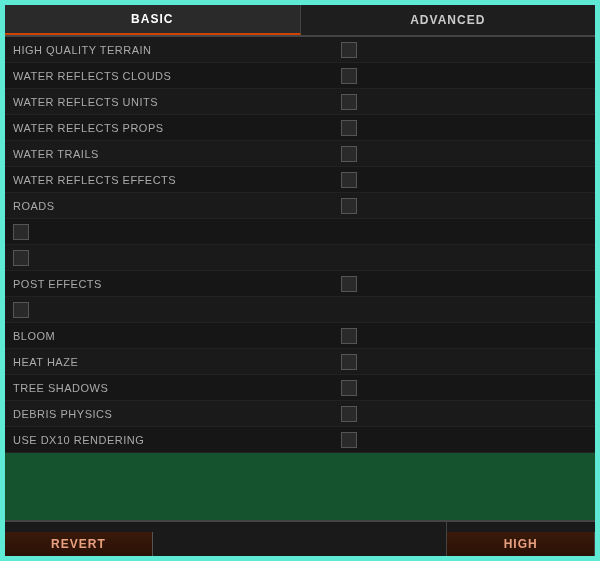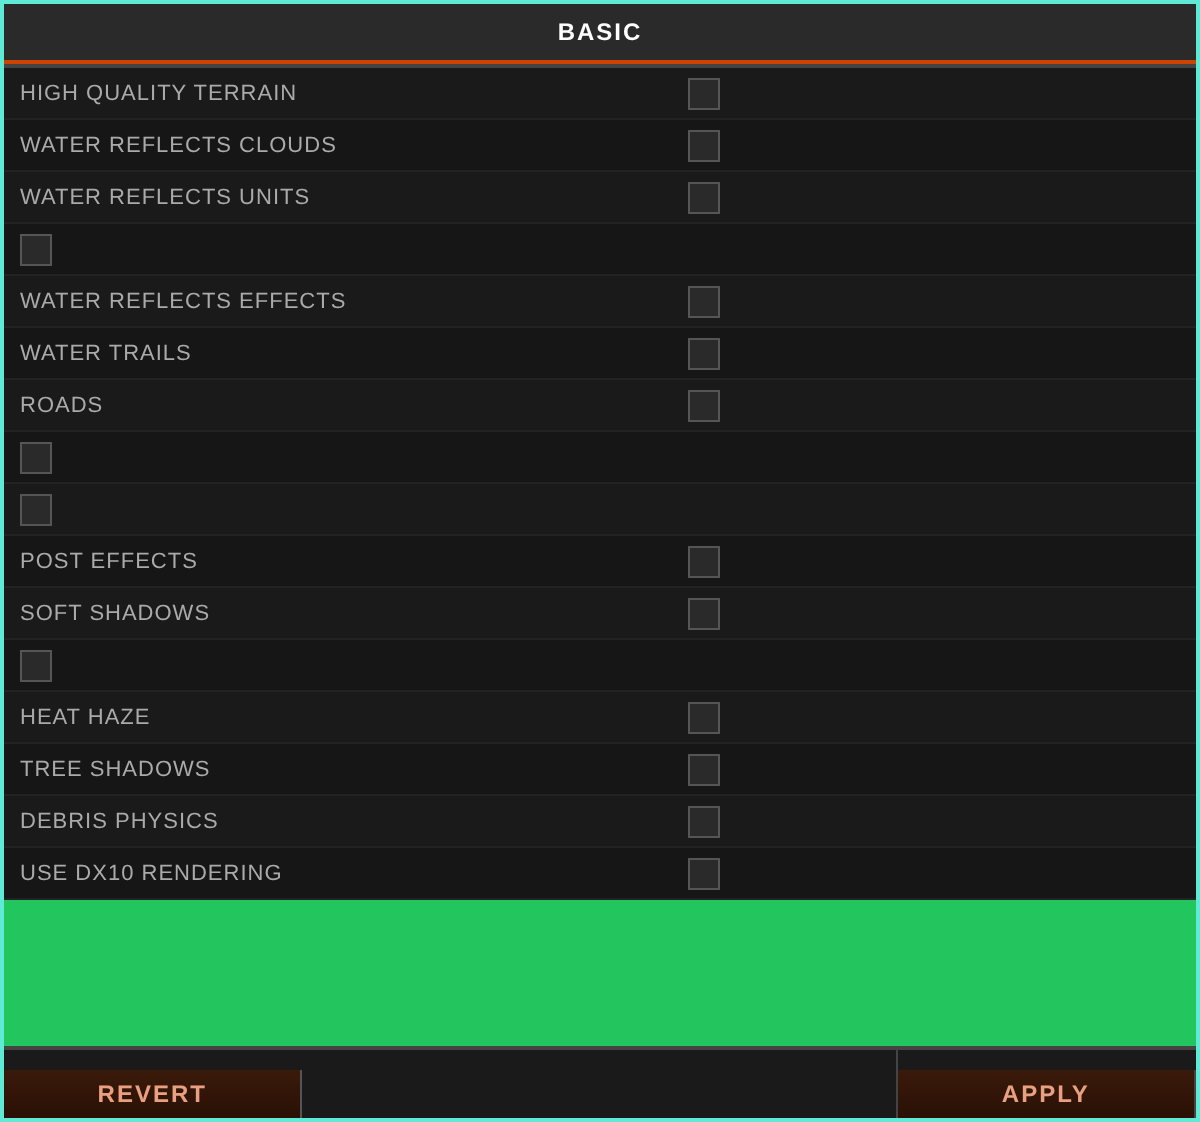--- a/index.html
+++ b/index.html
@@ -19,8 +19,8 @@
     .container {
       width: 600px;
       height: 561px;
-      background: #22c55e;
-      border: 2px solid #5eead4;
+      background: #14532d;
+      border: 5px solid #5eead4;
       display: flex;
       flex-direction: column;
     }

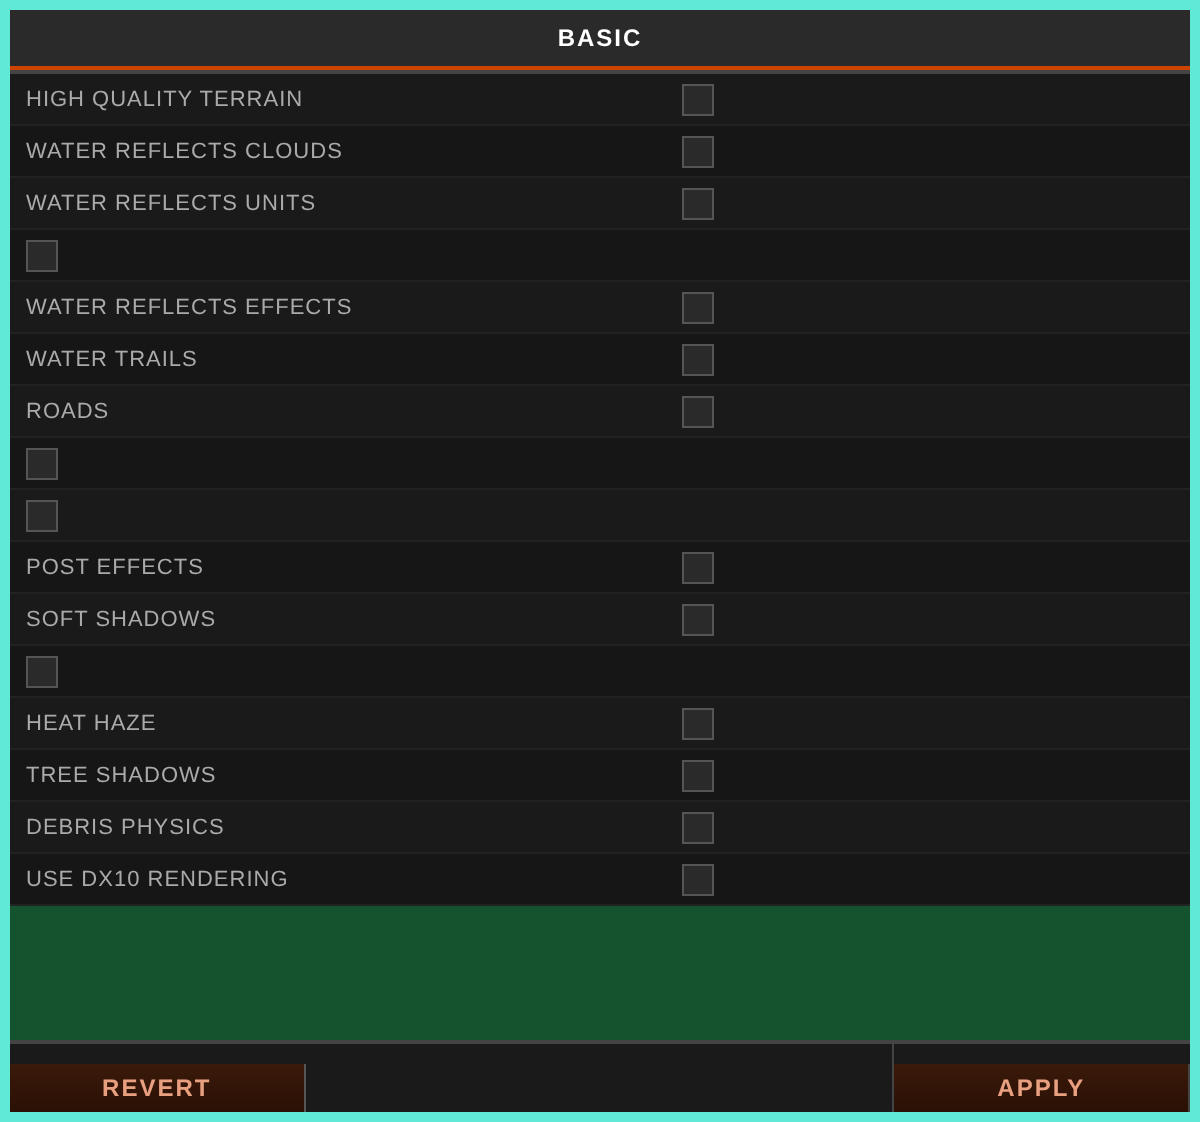--- a/index.html
+++ b/index.html
@@ -169,6 +169,9 @@
     <div class="tab active">
       <span>BASIC</span>
     </div>
+    <div class="tab">
+      <span>ADVANCED</span>
+    </div>
   </div>
 
   <div class="content">

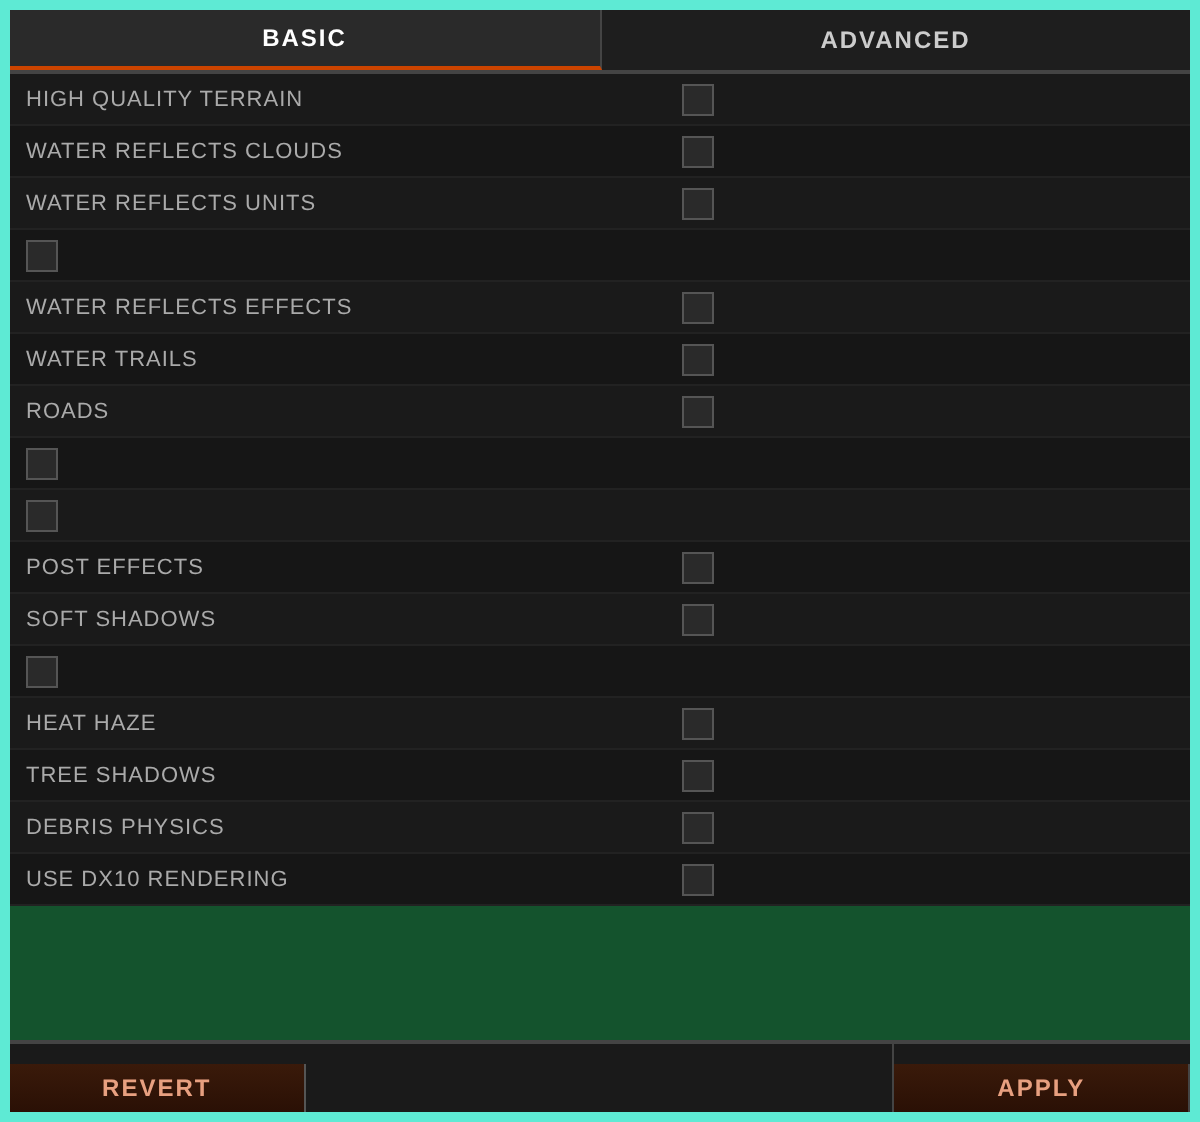--- a/index.html
+++ b/index.html
@@ -190,6 +190,7 @@
           <div class="setting-checkbox"></div>
         </div>
         <div class="setting-row">
+          <span class="setting-label">WATER REFLECTS PROPS</span>
           <div class="setting-checkbox"></div>
         </div>
         <div class="setting-row">

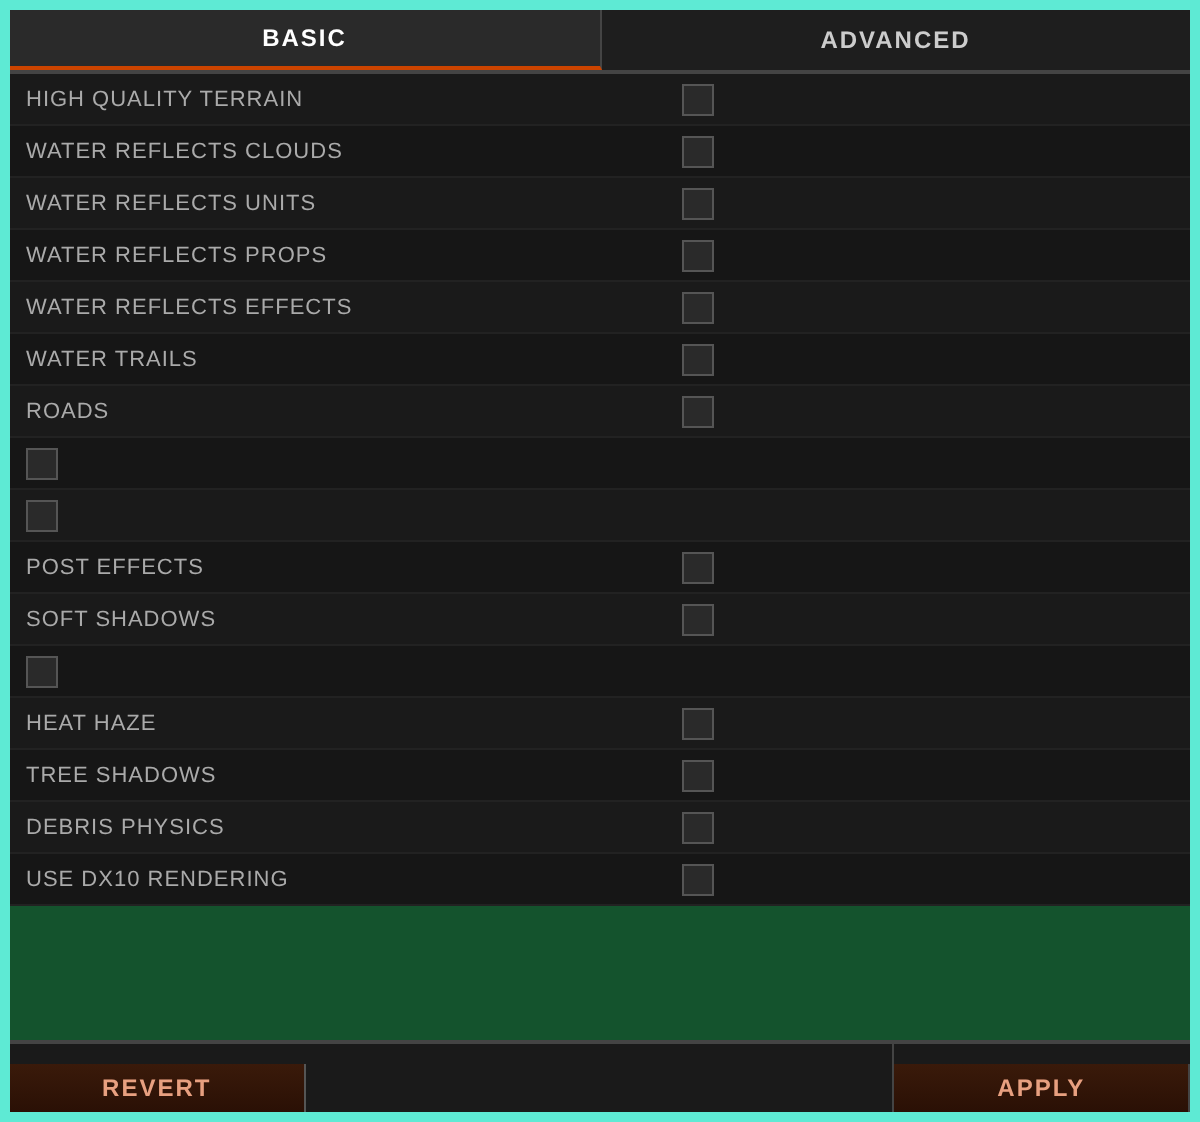--- a/index.html
+++ b/index.html
@@ -194,11 +194,11 @@
           <div class="setting-checkbox"></div>
         </div>
         <div class="setting-row">
+          <span class="setting-label">WATER TRAILS</span>
+          <div class="setting-checkbox"></div>
+        </div>
+        <div class="setting-row">
           <span class="setting-label">WATER REFLECTS EFFECTS</span>
-          <div class="setting-checkbox"></div>
-        </div>
-        <div class="setting-row">
-          <span class="setting-label">WATER TRAILS</span>
           <div class="setting-checkbox"></div>
         </div>
         <div class="setting-row">

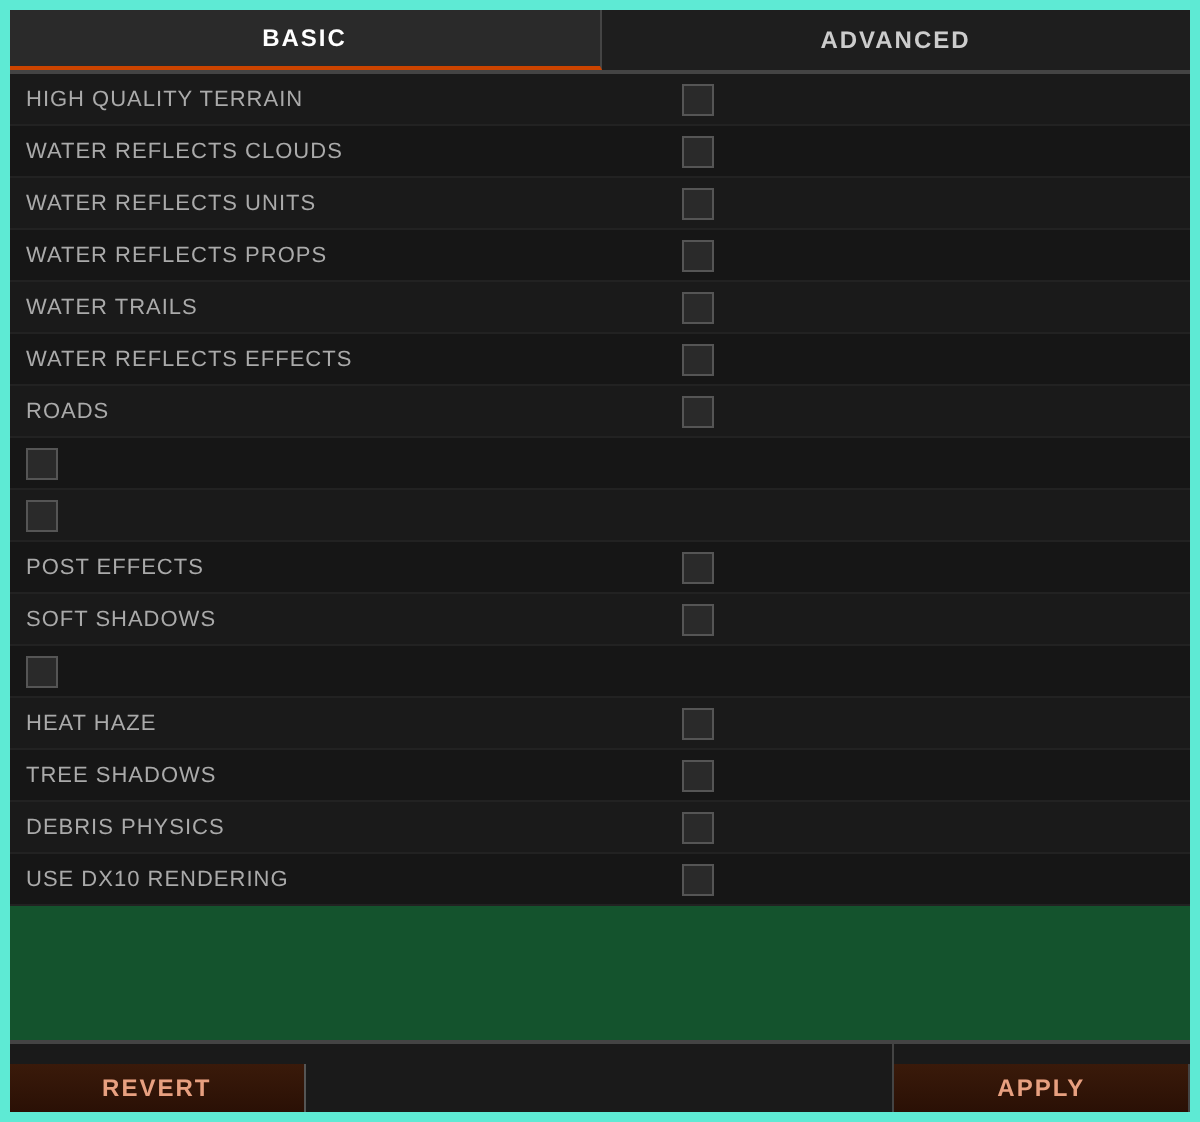--- a/index.html
+++ b/index.html
@@ -216,7 +216,6 @@
           <div class="setting-checkbox"></div>
         </div>
         <div class="setting-row">
-          <span class="setting-label">SOFT SHADOWS</span>
           <div class="setting-checkbox"></div>
         </div>
         <div class="setting-row">

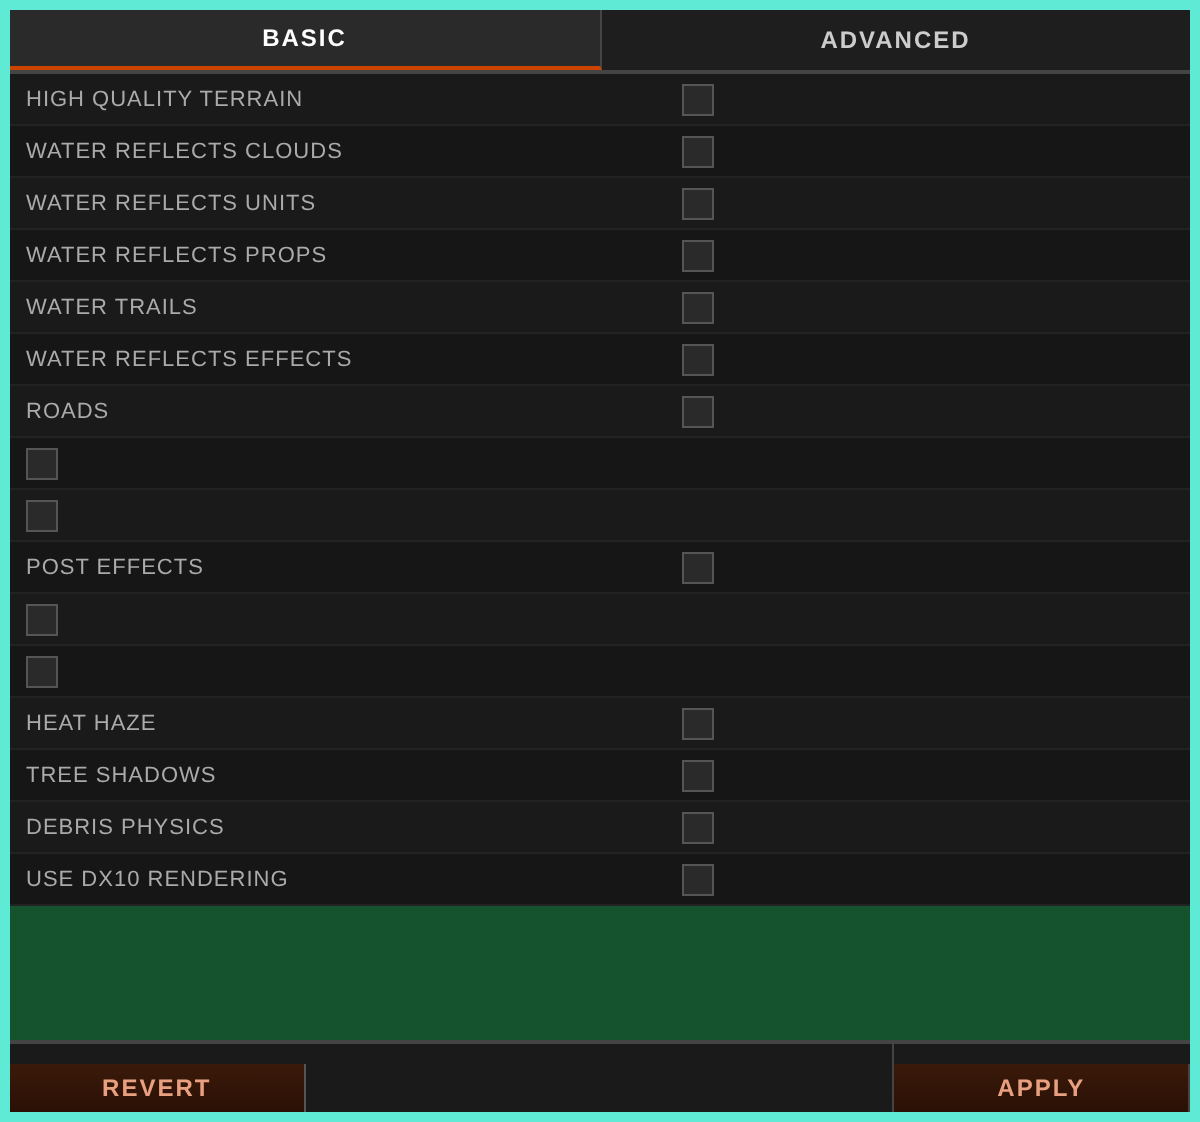--- a/index.html
+++ b/index.html
@@ -219,6 +219,7 @@
           <div class="setting-checkbox"></div>
         </div>
         <div class="setting-row">
+          <span class="setting-label">BLOOM</span>
           <div class="setting-checkbox"></div>
         </div>
         <div class="setting-row">

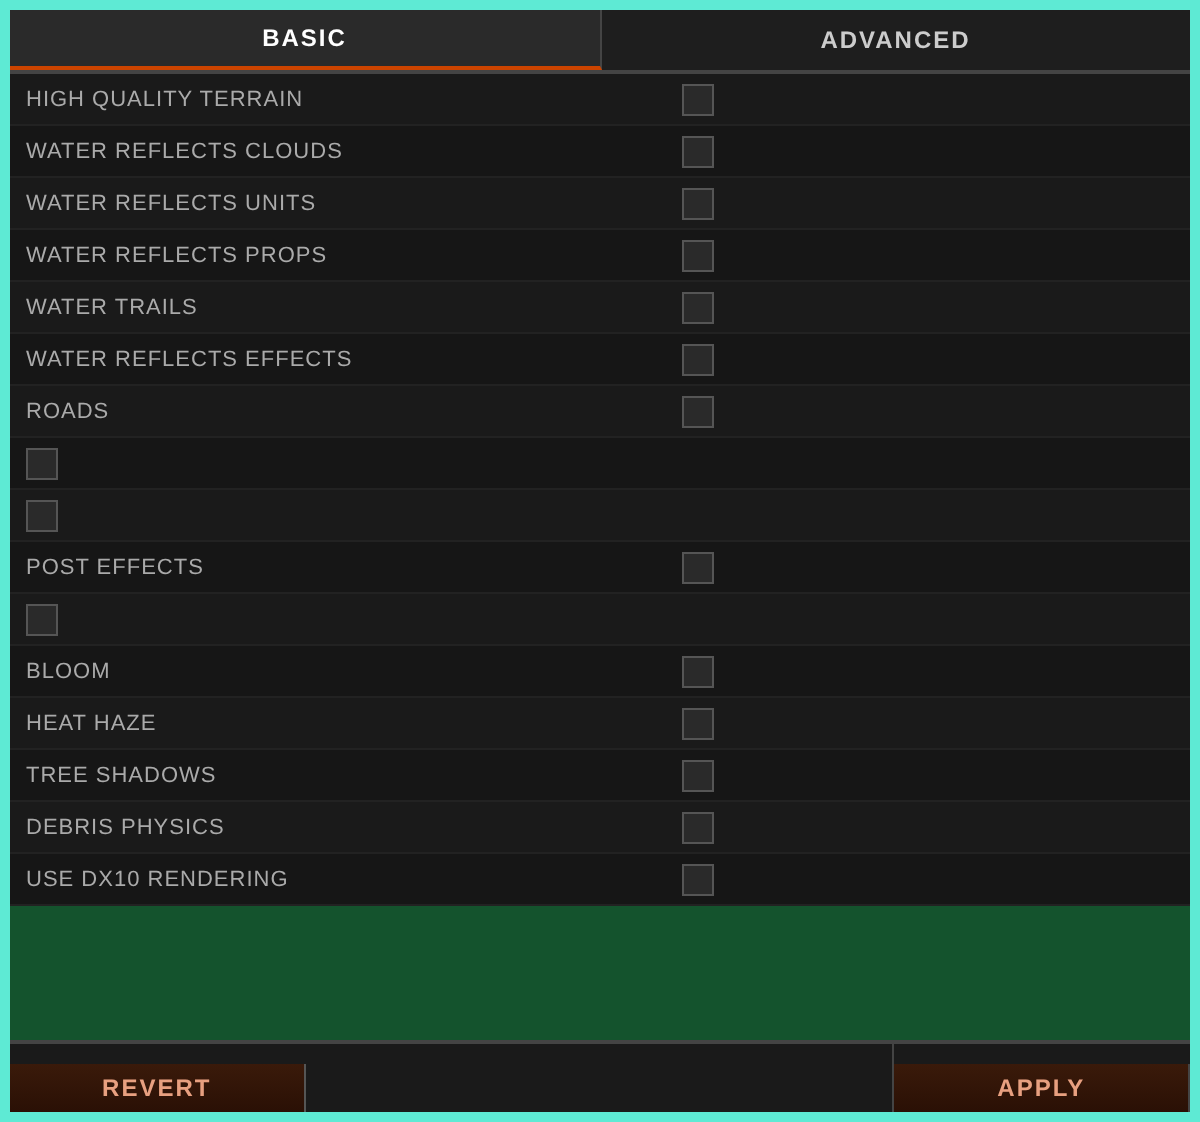--- a/index.html
+++ b/index.html
@@ -247,7 +247,7 @@
     </button>
     <div class="footer-spacer"></div>
     <button class="footer-btn apply">
-      <span>APPLY</span>
+      <span>HIGH</span>
     </button>
   </div>
 

